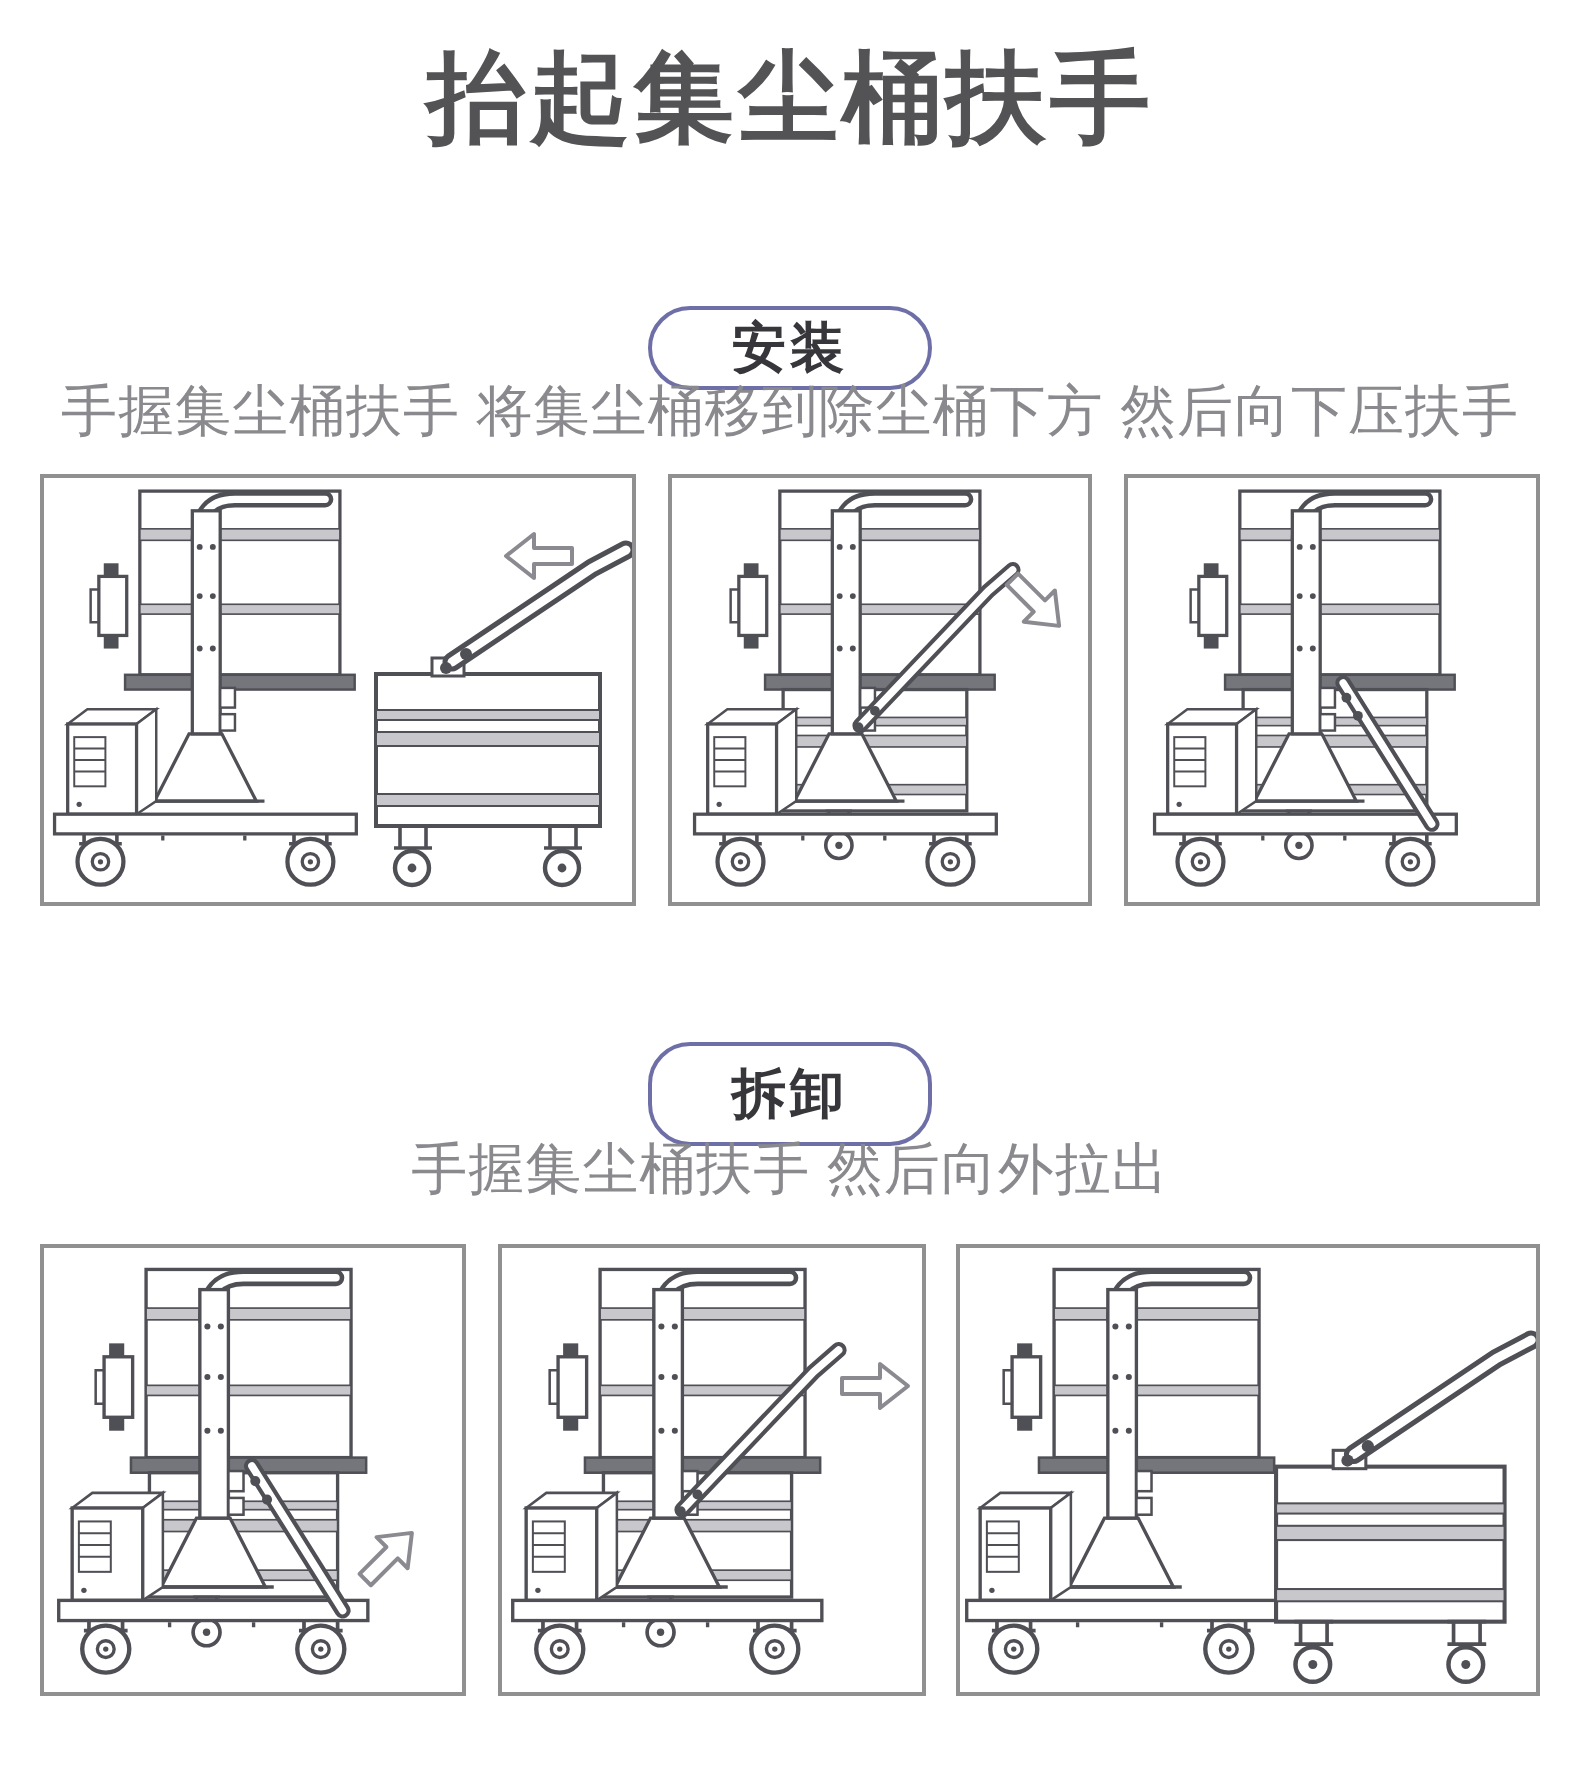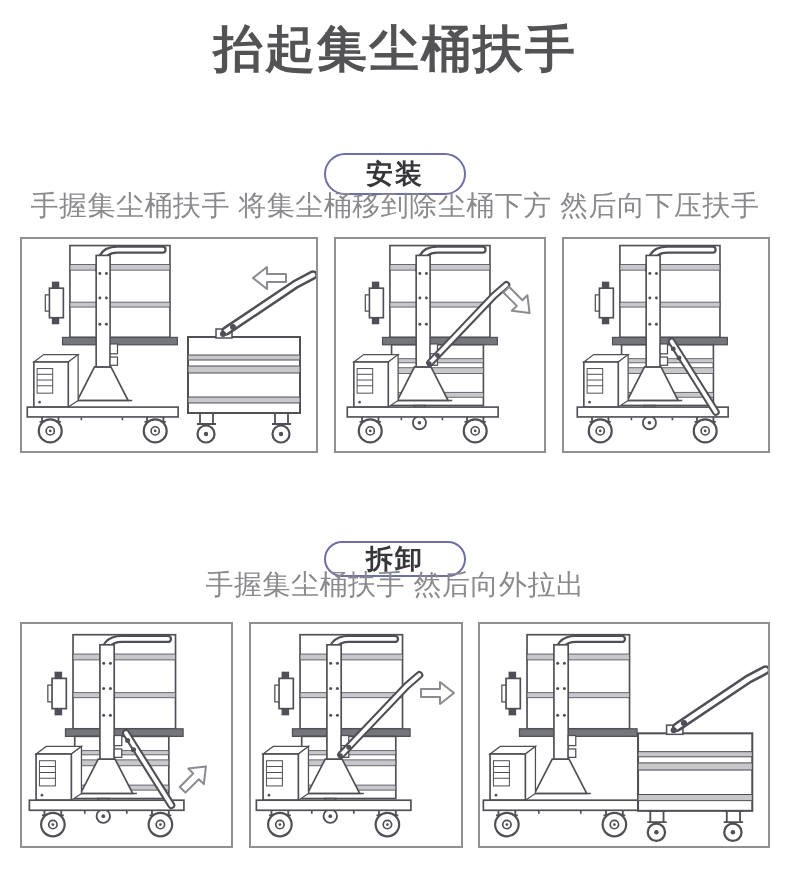--- a/index.html
+++ b/index.html
@@ -28,7 +28,7 @@
     background:#ffffff;
   }
   .badge-install { top:133px;margin-top:20px; }
-  .badge-remove  { top:541px; height:36px; }
+  .badge-remove  { top:521px; height:52px; }
   .instruction {
     position:absolute; left:0; width:100%;
     text-align:center;

